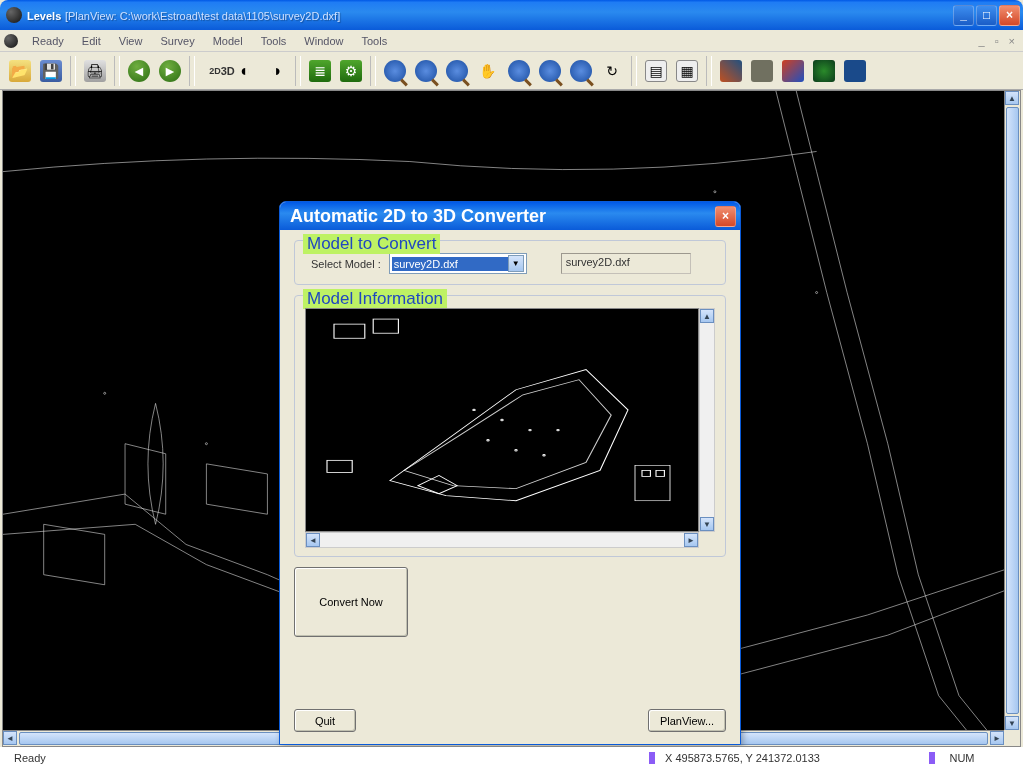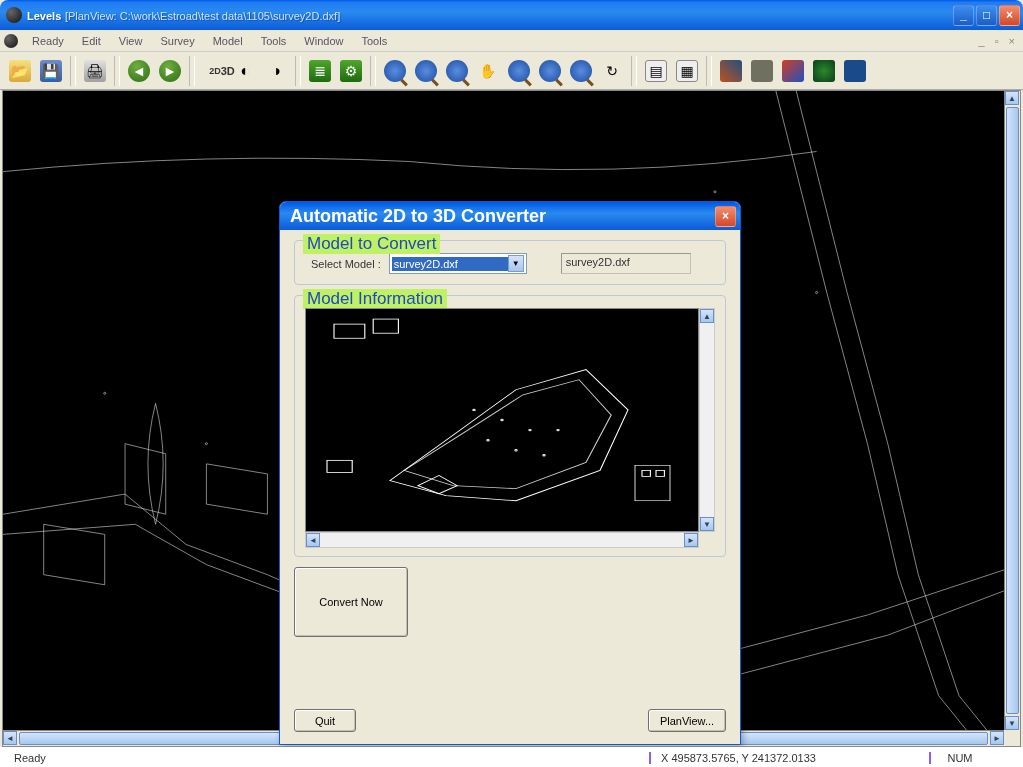--- a/index.html
+++ b/index.html
@@ -52,7 +52,7 @@
 
 
 .statusbar { height: 20px; background: #ffffff; display: flex; align-items: center; padding: 0 4px; border-top: 1px solid #fff; font-size: 11px; color: #333; }
-.statusbar .cell { padding: 0 10px; border-left: 2px solid #8b5cf6; }
+.statusbar .cell { padding: 0 10px; border-left: 6px solid #8b5cf6; }
 .statusbar .cell:first-child { border: none; flex: 0 0 auto; }
 .statusbar .spacer { flex: 1; }
 

